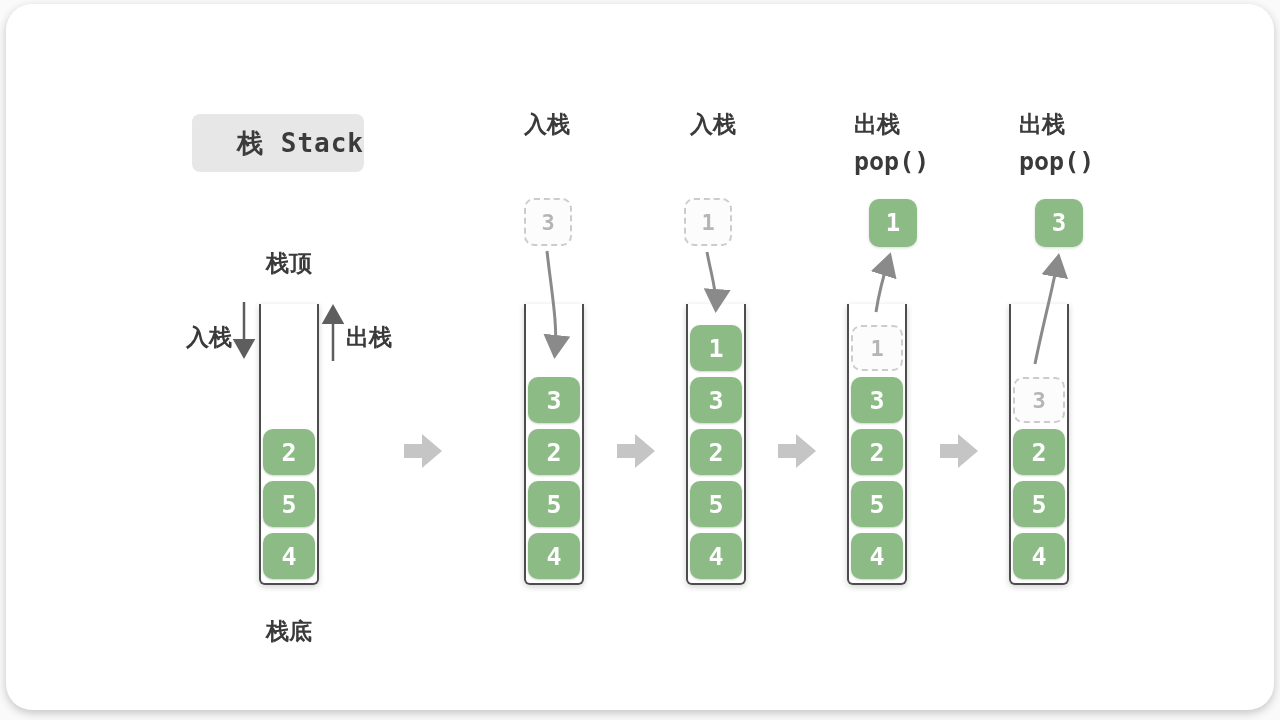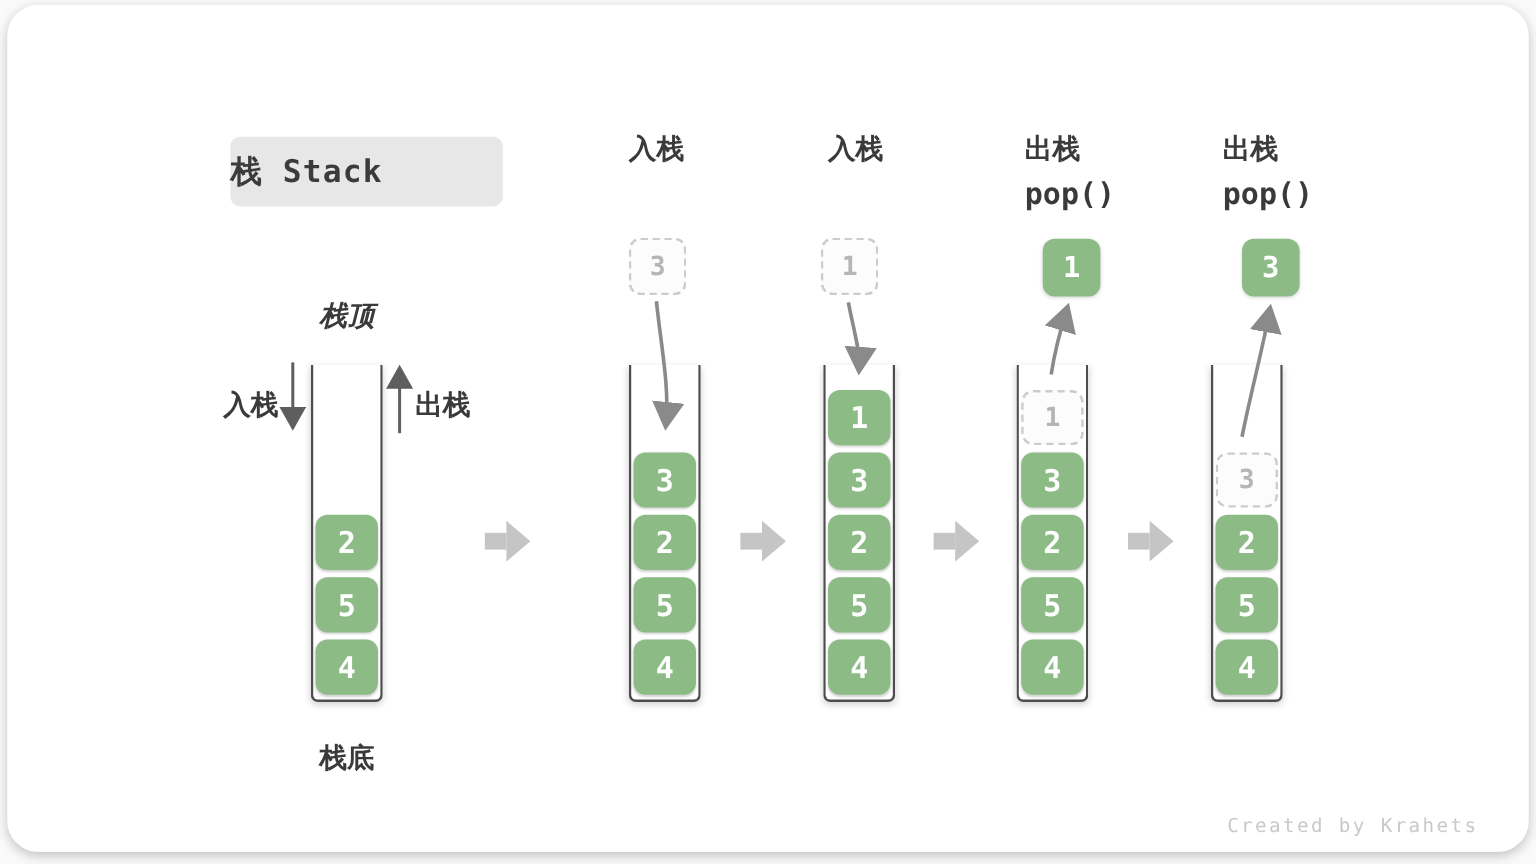--- a/index.html
+++ b/index.html
@@ -10,9 +10,9 @@
           background:#ffffff; border-radius:26px;
           box-shadow:0 3px 10px rgba(0,0,0,0.22); }
 
-  .title-box { position:absolute; left:186px; top:110px; width:227px; height:58px;
+  .title-box { position:absolute; left:186px; top:110px; width:172px; height:58px;
                background:#e7e7e7; border-radius:8px; display:flex;
-               align-items:center; justify-content:flex-start;
+               align-items:center; justify-content:flex-end;
                font-family:"DejaVu Sans Mono","Liberation Sans",monospace,sans-serif;
                font-size:26px; font-weight:bold; color:#3b3b3b; letter-spacing:1px; }
 

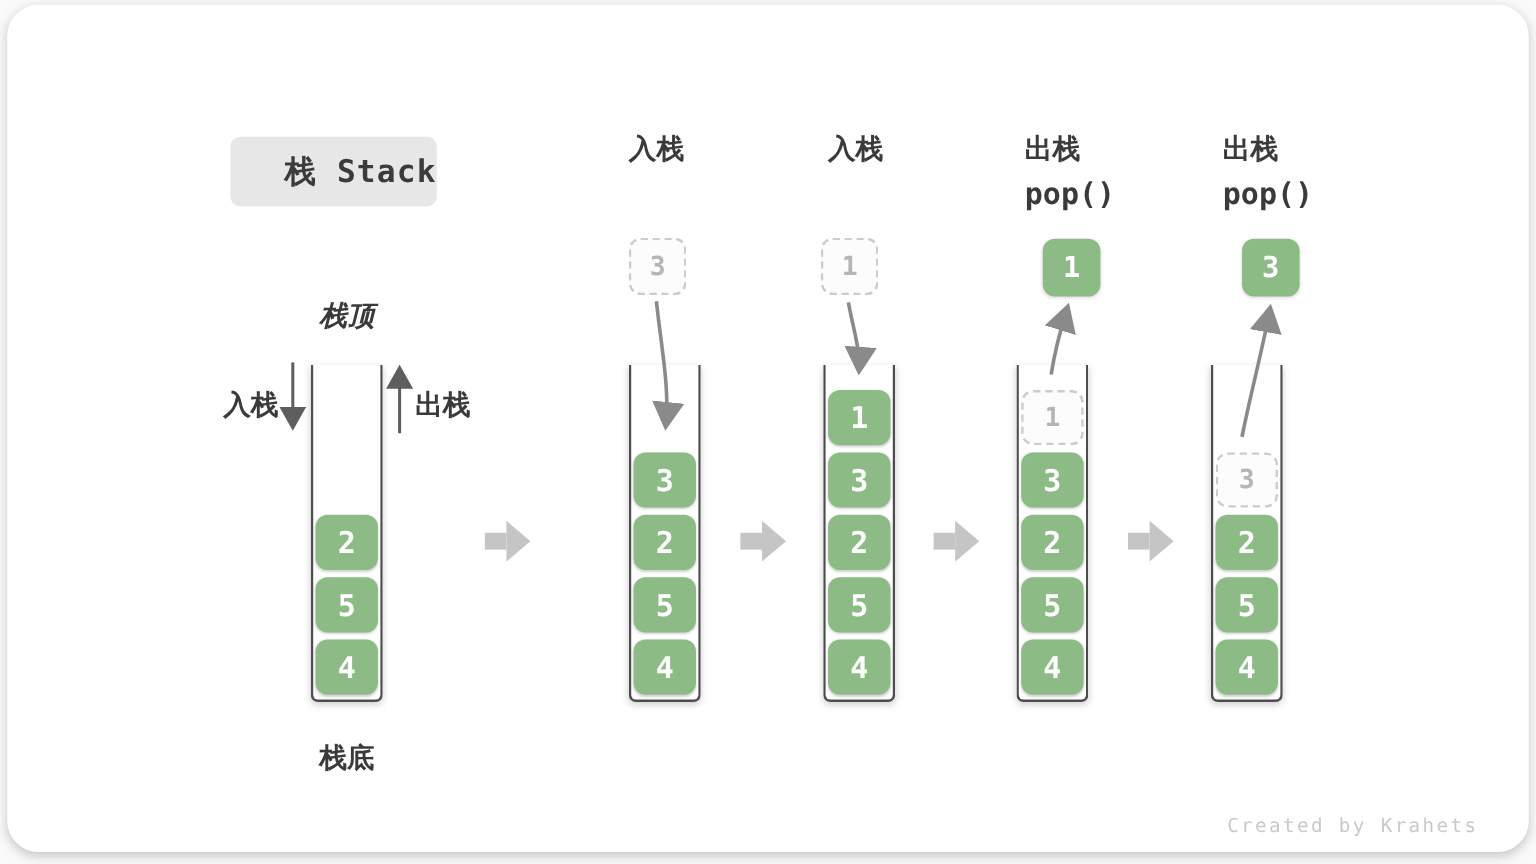--- a/index.html
+++ b/index.html
@@ -91,7 +91,7 @@
     <div class="float-box solid" style="left:863px;top:195px;">1</div>
     <div class="float-box solid" style="left:1029px;top:195px;">3</div>
 
-    <div class="side-label" style="left:233px;top:244px;width:100px;text-align:center;font-style:italic;">栈顶</div>
+    <div class="side-label" style="left:233px;top:244px;width:100px;text-align:center;">栈顶</div>
     <div class="side-label" style="left:233px;top:612px;width:100px;text-align:center;">栈底</div>
     <div class="side-label" style="left:166px;top:318px;width:60px;text-align:right;">入栈</div>
     <div class="side-label" style="left:340px;top:318px;width:60px;text-align:left;">出栈</div>

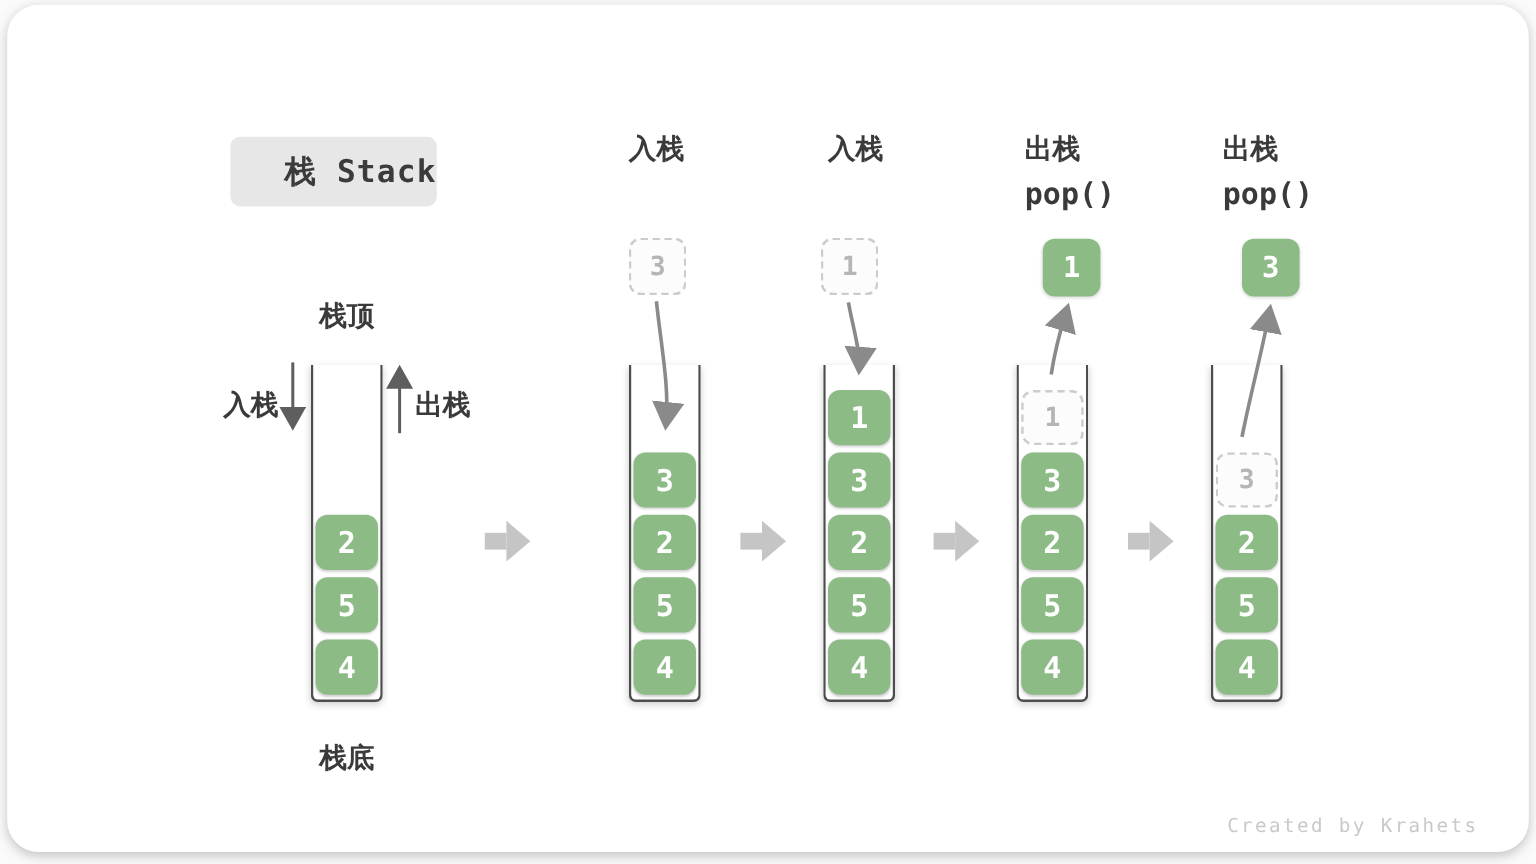--- a/index.html
+++ b/index.html
@@ -166,7 +166,6 @@
       <path d="M 1029,360 C 1037,320 1046,288 1052,255" fill="none" stroke="#8a8a8a" stroke-width="3" marker-end="url(#headGray)"></path>
     </svg>
 
-    <div class="watermark">Created by Krahets</div>
   </div>
 </div>
 

